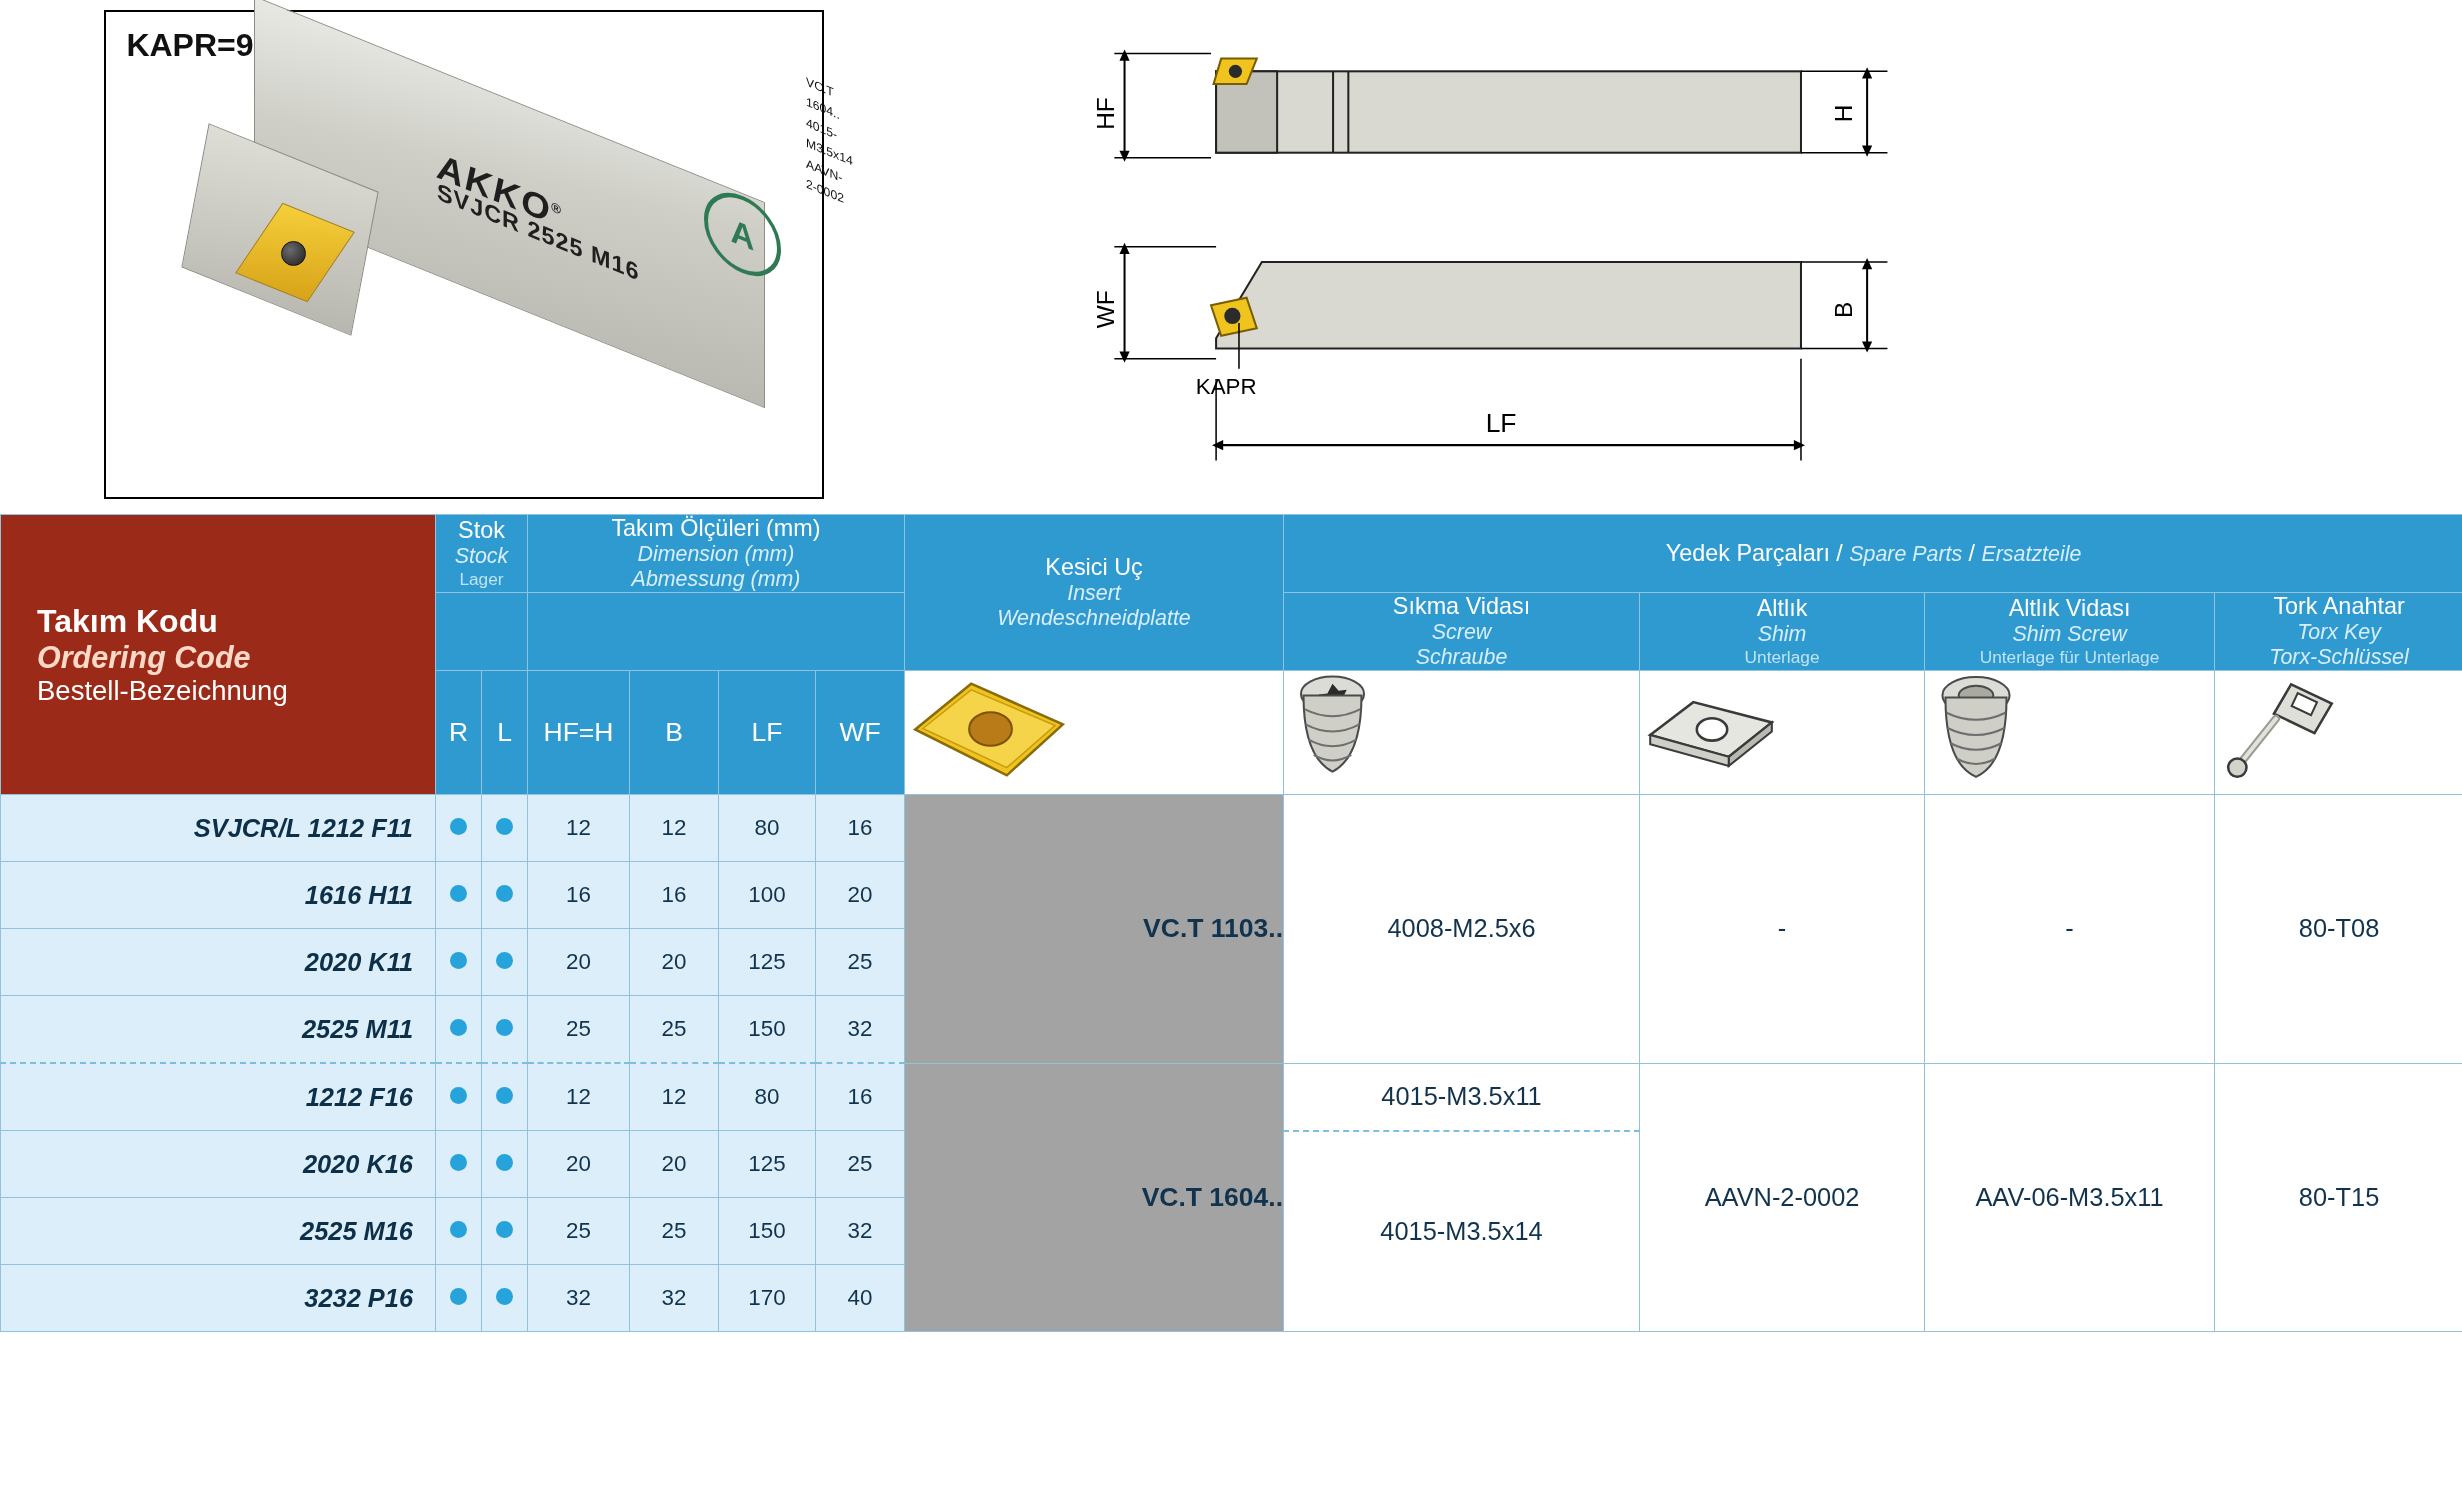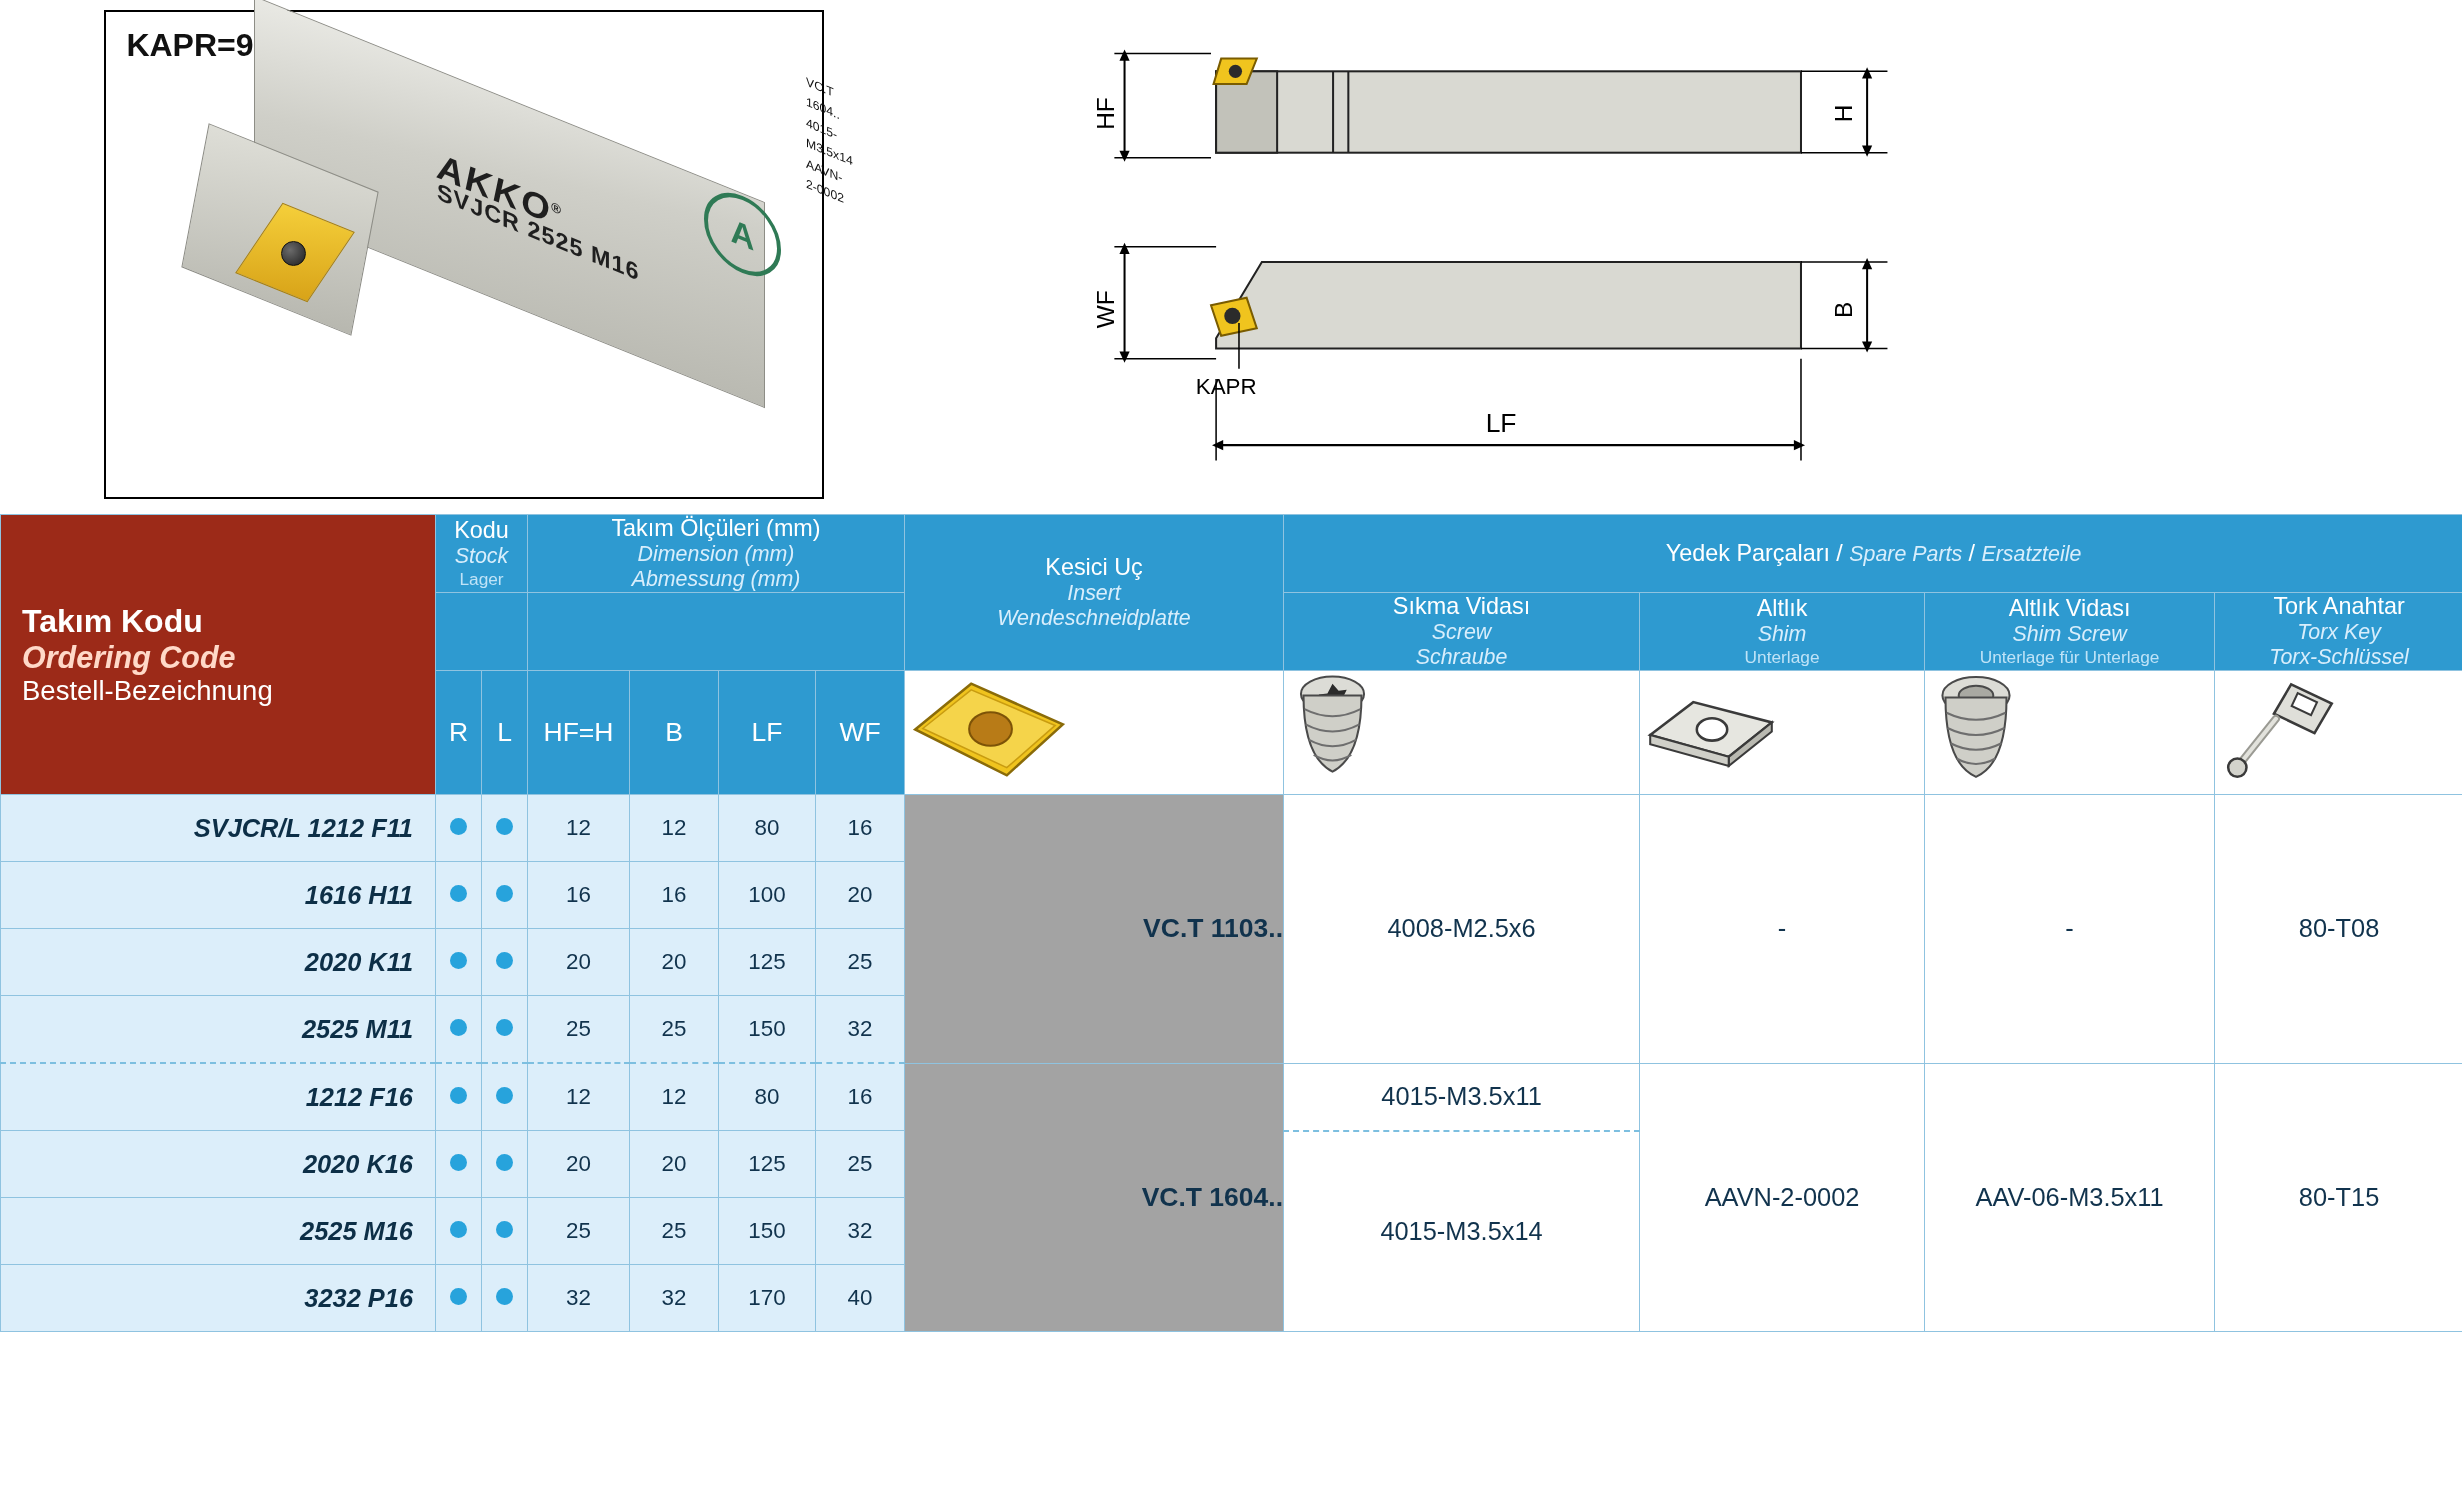--- a/index.html
+++ b/index.html
@@ -231,7 +231,7 @@
       </div>
     </td>
     <td class="hdr-blue" colspan="2">
-      <div class="l1">Kodu</div>
+      <div class="l1">Stok</div>
       <div class="l2">Stock</div>
       <div class="l3">Lager</div>
     </td>

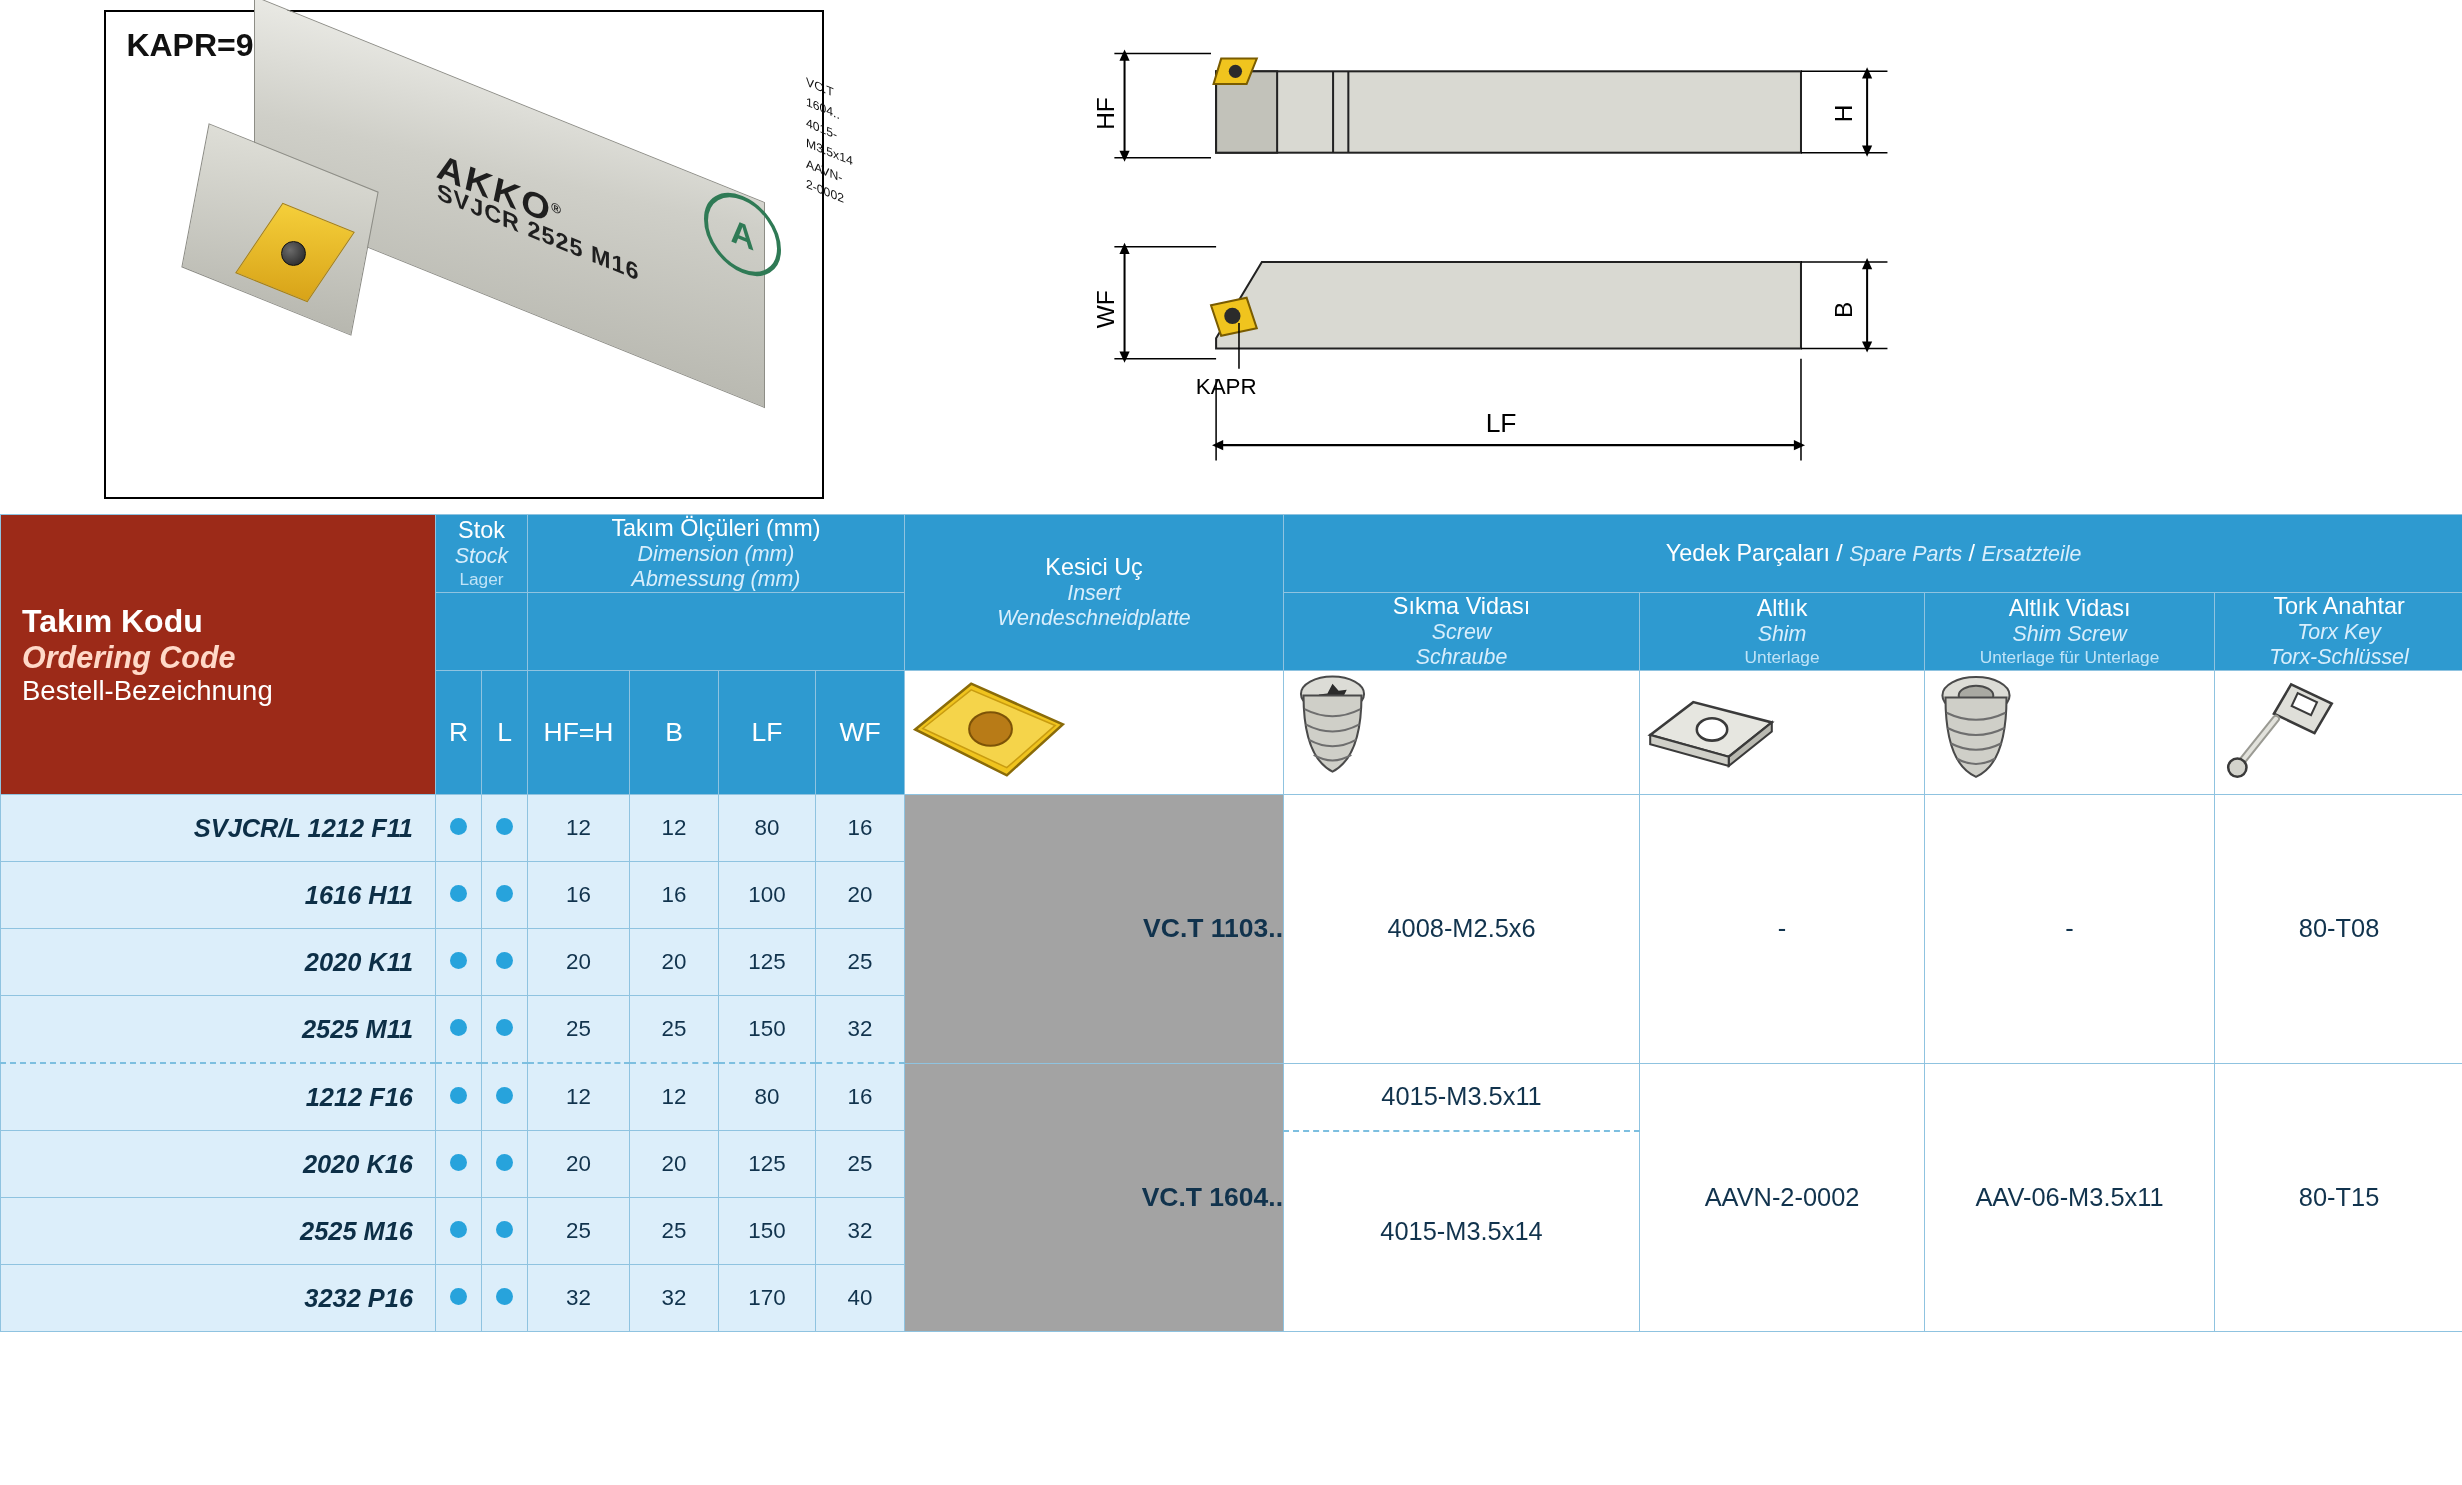--- a/index.html
+++ b/index.html
@@ -98,7 +98,7 @@
     background:#9c2a18;color:#fff;vertical-align:middle;
     border-top-right-radius:0;
   }
-  .brand-inner{padding-left:21px;}
+  .brand-inner{padding-left:36px;}
   .brand-inner .b1{font-size:32px;font-weight:bold;}
   .brand-inner .b2{font-size:30.5px;font-weight:bold;font-style:italic;color:#ffd9c8;}
   .brand-inner .b3{font-size:27.5px;}

